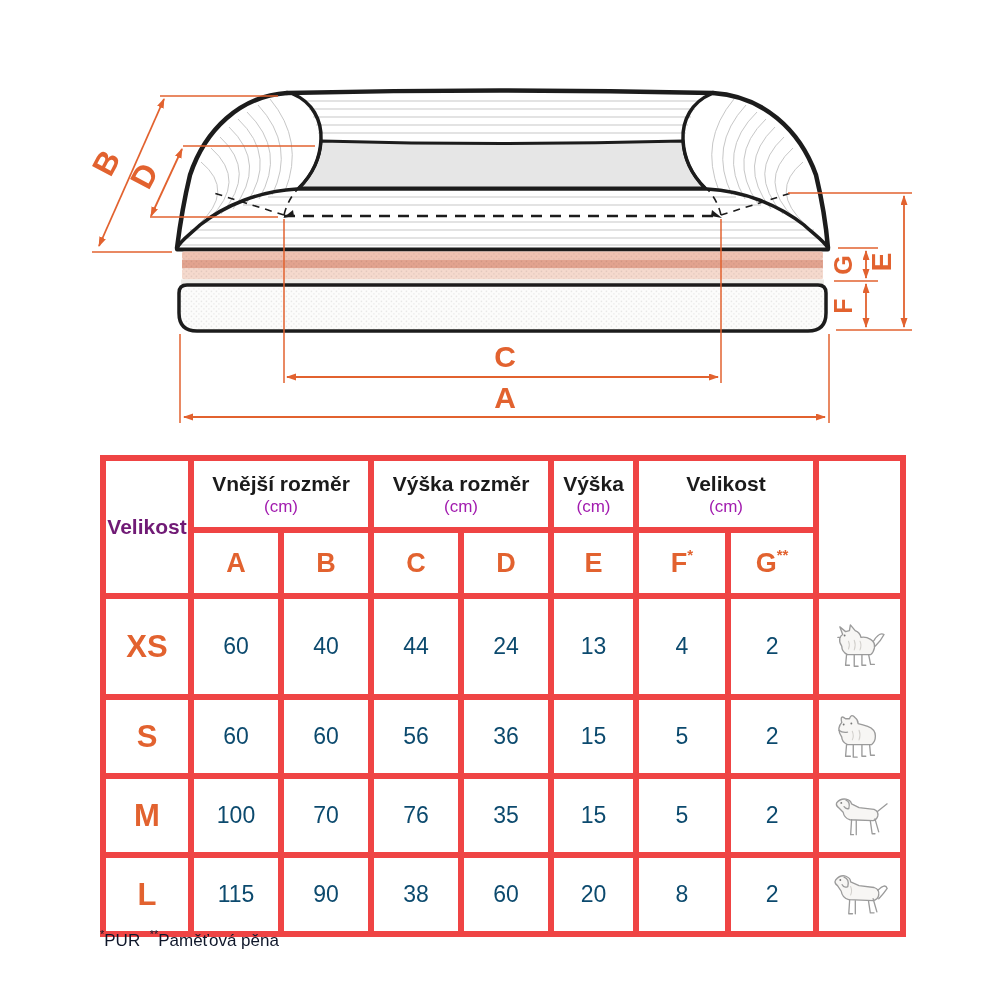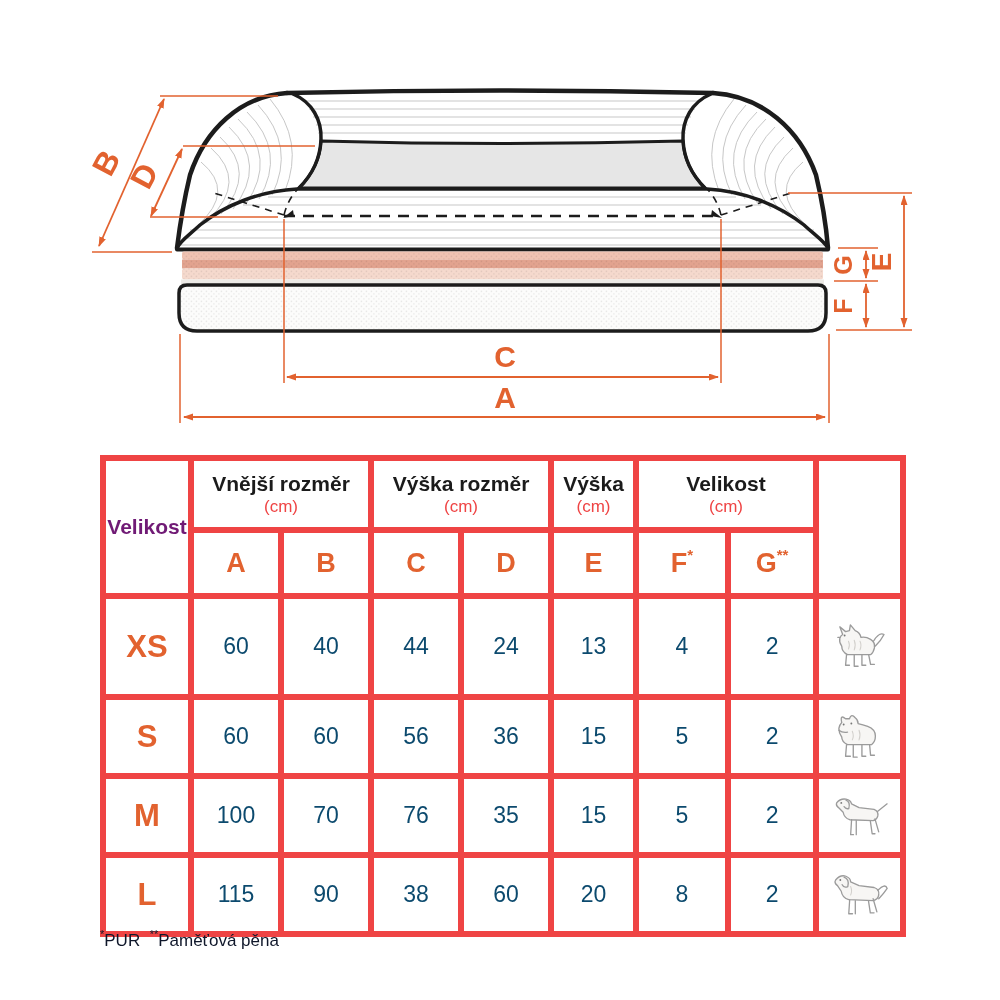--- a/index.html
+++ b/index.html
@@ -13,7 +13,7 @@
   .size-table th,.size-table td{border:6px solid #ef4444;text-align:center;
               vertical-align:middle;padding:0;background:#fff}
   .group-title{font-size:21px;font-weight:bold;color:#1b1b1b;line-height:1.2}
-  .unit{font-size:17px;font-weight:normal;color:#ef4444}
+  .unit{font-size:17px;font-weight:normal;color:#a21caf}
   .velikost{font-size:21px;font-weight:bold;color:#701a75}
   .letter{font-size:27px;font-weight:bold;color:#e2622f}
   .letter sup{font-size:15px;position:relative;top:-2px;color:#e2622f}

